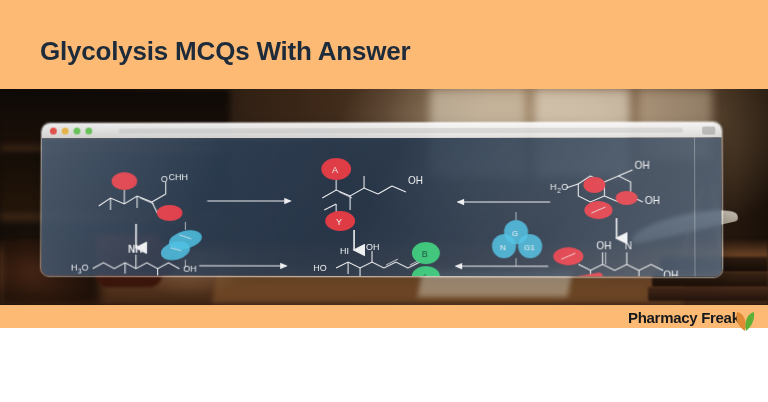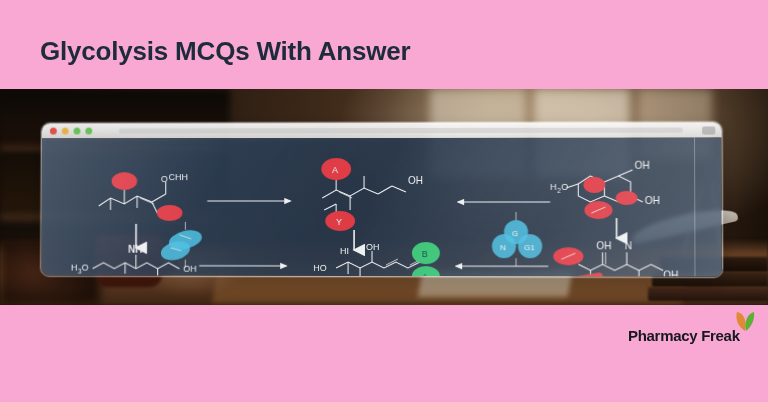--- a/index.html
+++ b/index.html
@@ -15,8 +15,8 @@
   #page {
     position: relative;
     width: 768px;
-    height: 402px;
-    background: #f9a8d4;
+    height: 328px;
+    background: #fdba74;
   }
 
   

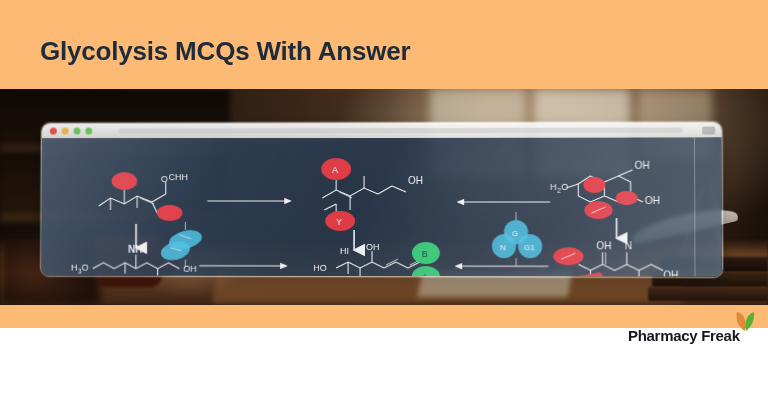--- a/index.html
+++ b/index.html
@@ -245,7 +245,7 @@
     left: 628px;
     top: 310px;
     display: flex;
-    align-items: flex-end;
+    align-items: flex-start;
     gap: 18px;
   }
   .logo-text {

